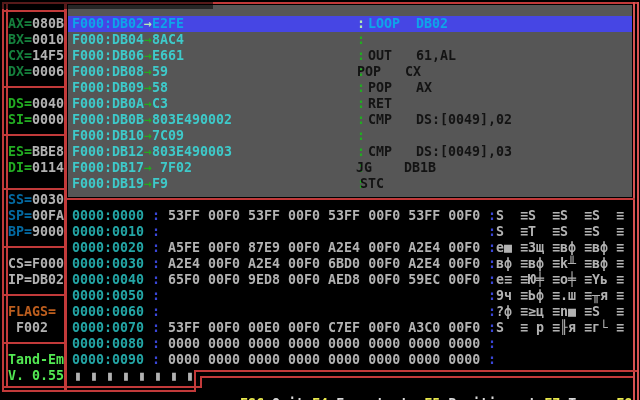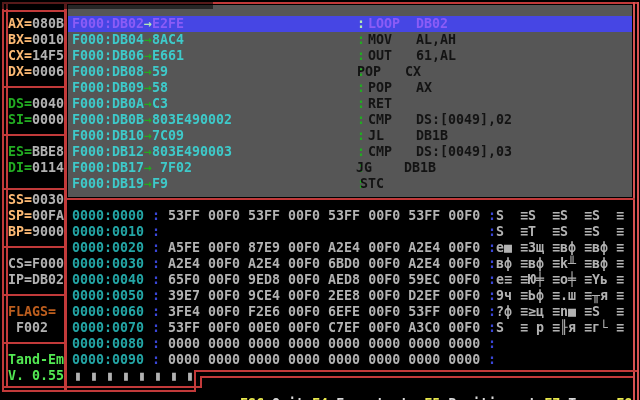--- a/index.html
+++ b/index.html
@@ -13,7 +13,7 @@
   .hl-bar{position:absolute;left:68px;top:16px;width:564px;height:16px;background:#4646e4;z-index:2;}
   .dim{position:absolute;left:0;top:0;width:213px;height:9px;background:rgba(0,0,0,0.55);z-index:6;}
   .txt{z-index:4;}
-  .c-blue{color:#fdba74}.c-green{color:#22ac22}.c-mag{color:#fdba74}.c-gray{color:#b2b2b2}
+  .c-blue{color:#15803d}.c-green{color:#22ac22}.c-mag{color:#fdba74}.c-gray{color:#b2b2b2}
   .c-orange{color:#bd5e1e}.c-bgreen{color:#52e852}.c-cyan{color:#3ecaca}.c-teal{color:#23a5a5}
   .c-cblue{color:#3a46d8}.c-black{color:#131313}.c-yellow{color:#e8e84e}.c-white{color:#d8d8d8}
   .hl .c-cyan,.hl .c-black{color:#8b5cf6}

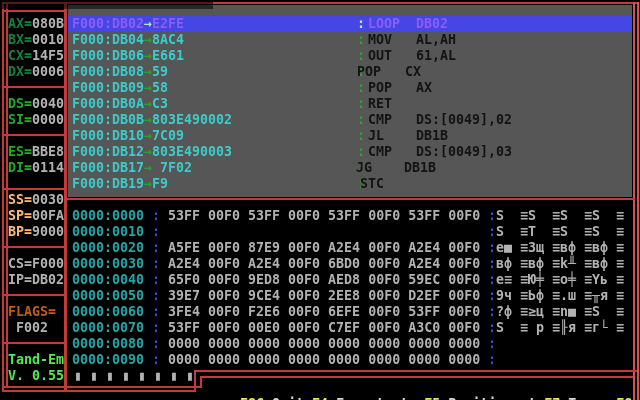--- a/index.html
+++ b/index.html
@@ -16,7 +16,7 @@
   .c-blue{color:#15803d}.c-green{color:#22ac22}.c-mag{color:#fdba74}.c-gray{color:#b2b2b2}
   .c-orange{color:#bd5e1e}.c-bgreen{color:#52e852}.c-cyan{color:#3ecaca}.c-teal{color:#23a5a5}
   .c-cblue{color:#3a46d8}.c-black{color:#131313}.c-yellow{color:#e8e84e}.c-white{color:#d8d8d8}
-  .hl .c-cyan,.hl .c-black{color:#8b5cf6}
+  .hl .c-cyan,.hl .c-black{color:#0ea5e9}
   .hl .c-green{color:#b4ecb4}
   .sbar{position:absolute;left:208px;top:380px;white-space:pre;z-index:4;}
   .sbseg{margin-right:8px;}

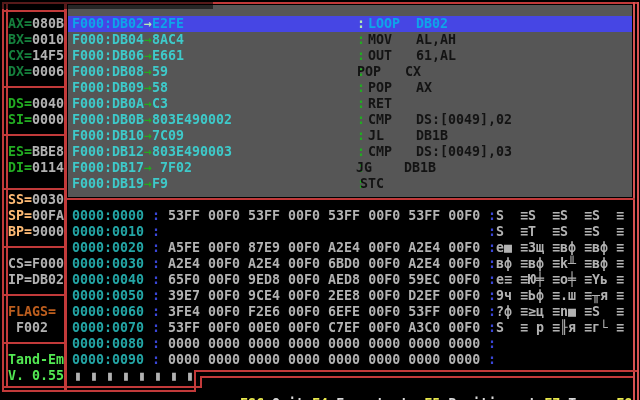--- a/index.html
+++ b/index.html
@@ -80,7 +80,6 @@
       <span class="t c-green" style="left:144px">→</span>
       <span class="t c-cyan" style="left:152px">8AC4</span>
       <span class="t c-green" style="left:357px">:</span>
-      <span class="t c-black" style="left:368px">MOV   AL,AH</span>
   </div>
   <div class="row txt" style="top:48px">
     <span class="t c-cyan" style="left:72px">F000:DB06</span>

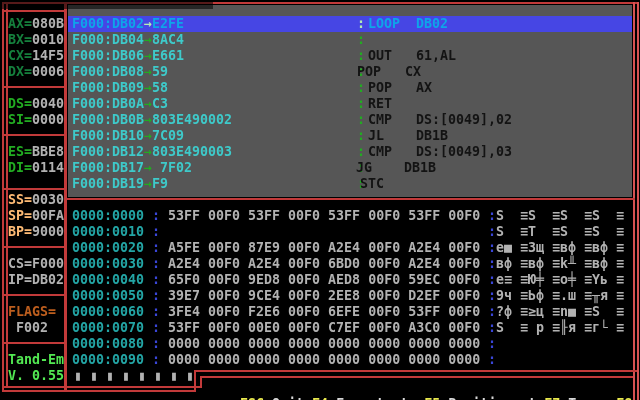--- a/index.html
+++ b/index.html
@@ -121,7 +121,6 @@
       <span class="t c-green" style="left:144px">→</span>
       <span class="t c-cyan" style="left:152px">7C09</span>
       <span class="t c-green" style="left:357px">:</span>
-      <span class="t c-black" style="left:368px">JL    DB1B</span>
   </div>
   <div class="row txt" style="top:144px">
     <span class="t c-cyan" style="left:72px">F000:DB12</span>

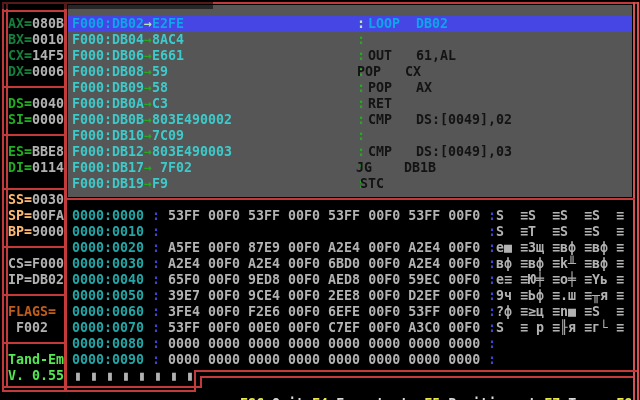--- a/index.html
+++ b/index.html
@@ -13,7 +13,7 @@
   .hl-bar{position:absolute;left:68px;top:16px;width:564px;height:16px;background:#4646e4;z-index:2;}
   .dim{position:absolute;left:0;top:0;width:213px;height:9px;background:rgba(0,0,0,0.55);z-index:6;}
   .txt{z-index:4;}
-  .c-blue{color:#15803d}.c-green{color:#22ac22}.c-mag{color:#fdba74}.c-gray{color:#b2b2b2}
+  .c-blue{color:#15803d}.c-green{color:#22ac22}.c-mag{color:#0369a1}.c-gray{color:#b2b2b2}
   .c-orange{color:#bd5e1e}.c-bgreen{color:#52e852}.c-cyan{color:#3ecaca}.c-teal{color:#23a5a5}
   .c-cblue{color:#3a46d8}.c-black{color:#131313}.c-yellow{color:#e8e84e}.c-white{color:#d8d8d8}
   .hl .c-cyan,.hl .c-black{color:#0ea5e9}

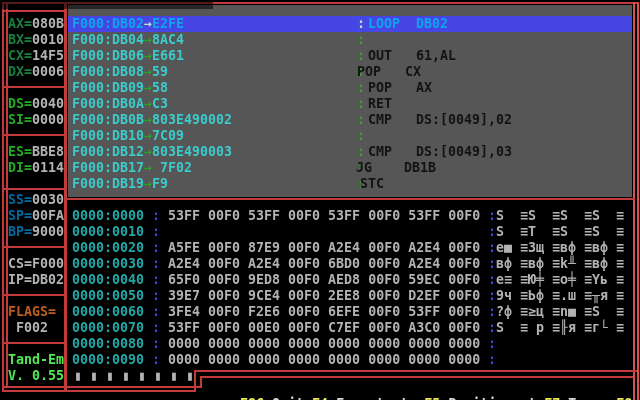--- a/index.html
+++ b/index.html
@@ -181,7 +181,6 @@
   <div class="row txt" style="top:288px">
     <span class="t c-teal" style="left:72px">0000:0050</span>
       <span class="t c-cblue" style="left:152px">:</span>
-      <span class="t c-gray" style="left:168px">39E7 00F0 9CE4 00F0 2EE8 00F0 D2EF 00F0</span>
       <span class="t c-cblue" style="left:488px">:</span>
       <span class="t c-gray" style="left:496px">9ч ≡Ьф ≡.ш ≡╥я ≡</span>
   </div>

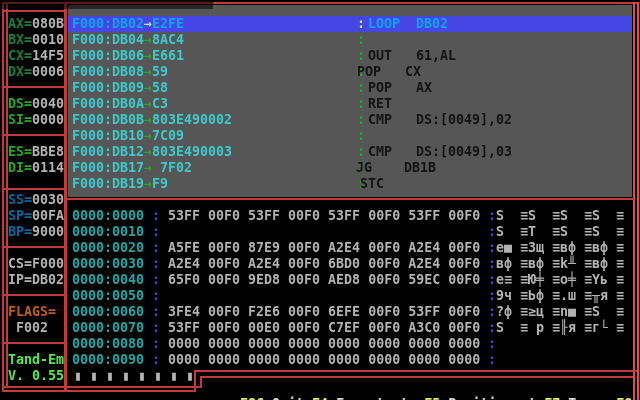--- a/index.html
+++ b/index.html
@@ -187,7 +187,6 @@
   <div class="row txt" style="top:304px">
     <span class="t c-teal" style="left:72px">0000:0060</span>
       <span class="t c-cblue" style="left:152px">:</span>
-      <span class="t c-gray" style="left:168px">3FE4 00F0 F2E6 00F0 6EFE 00F0 53FF 00F0</span>
       <span class="t c-cblue" style="left:488px">:</span>
       <span class="t c-gray" style="left:496px">?ф ≡≥ц ≡n■ ≡S  ≡</span>
   </div>

